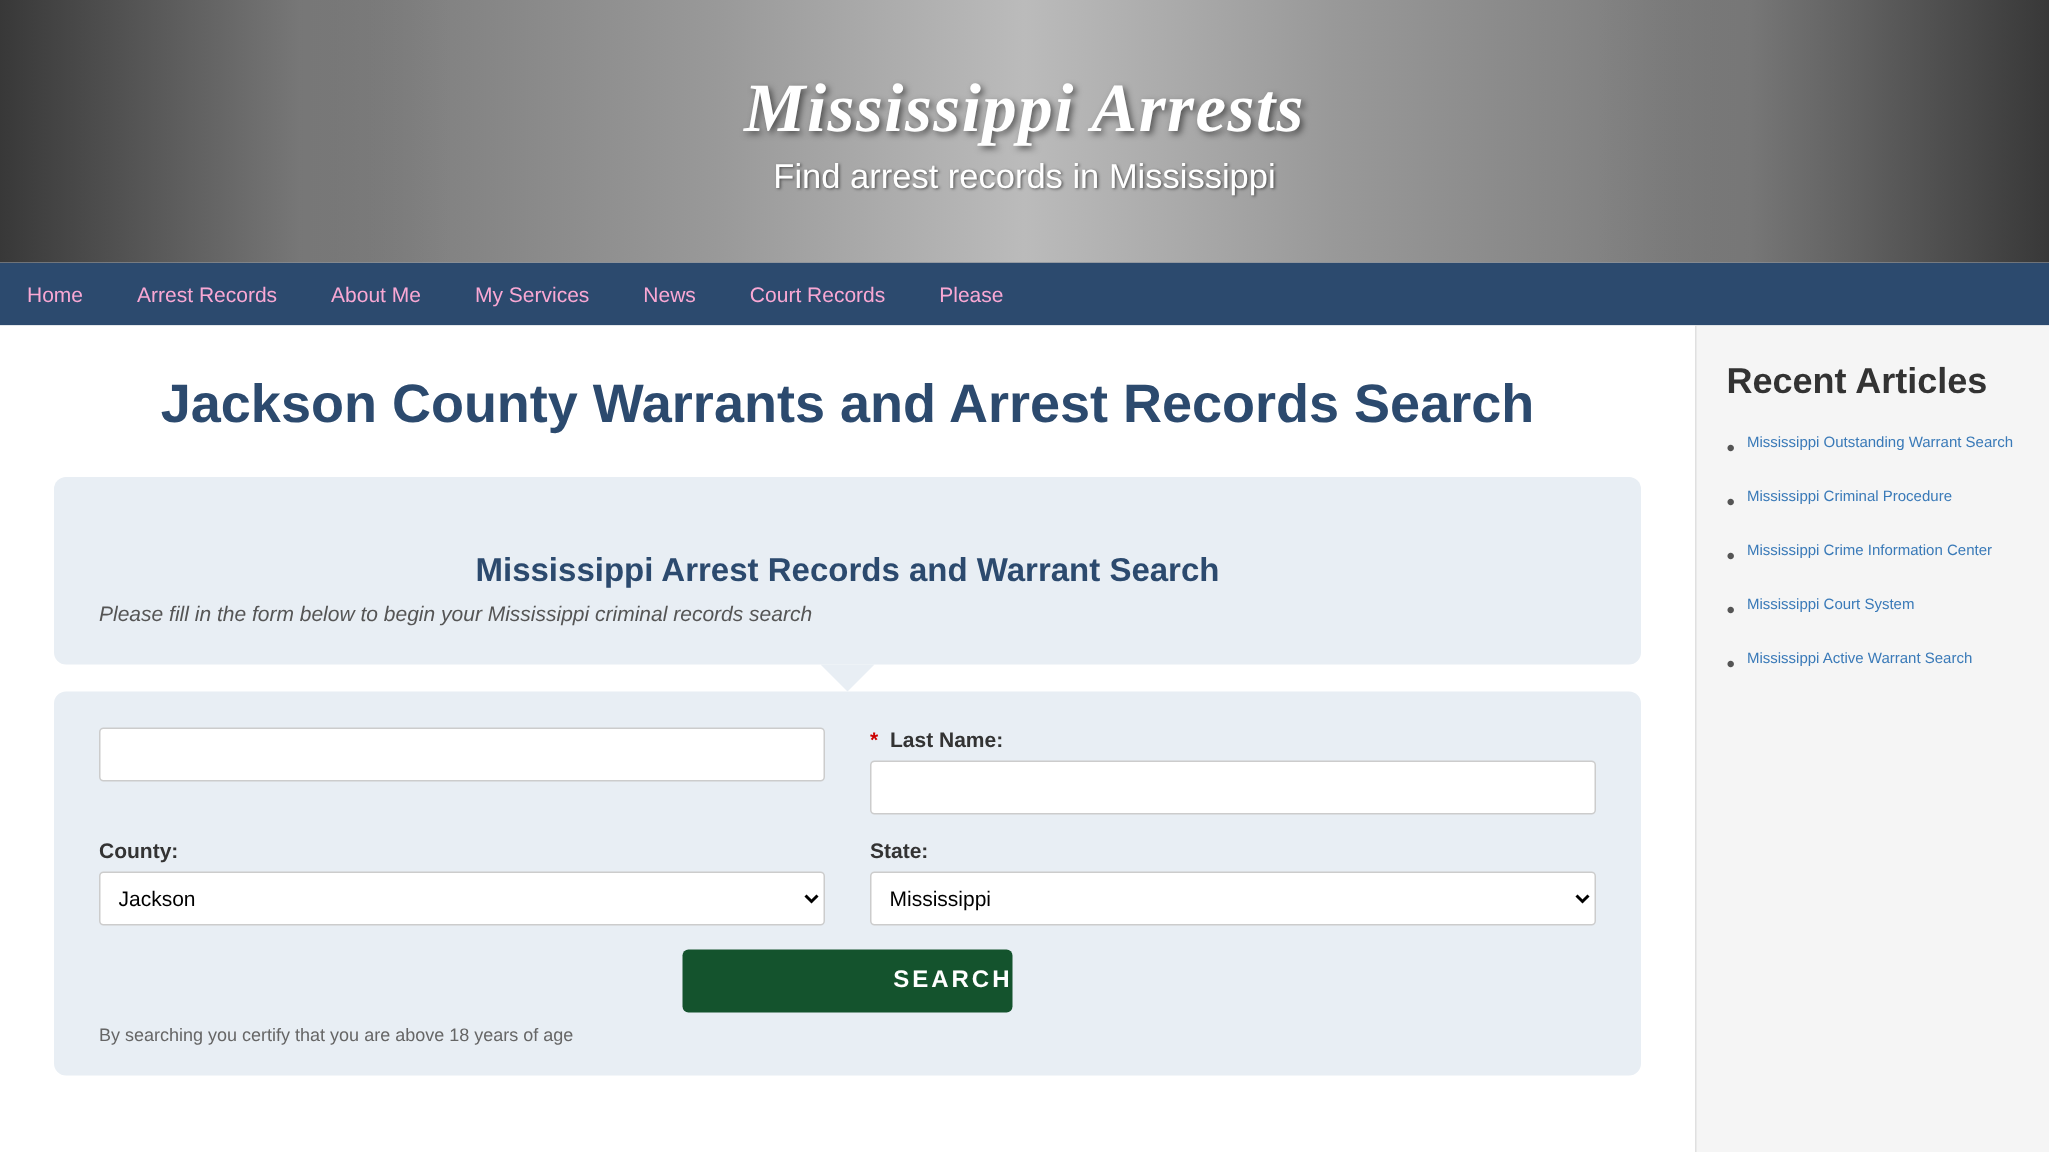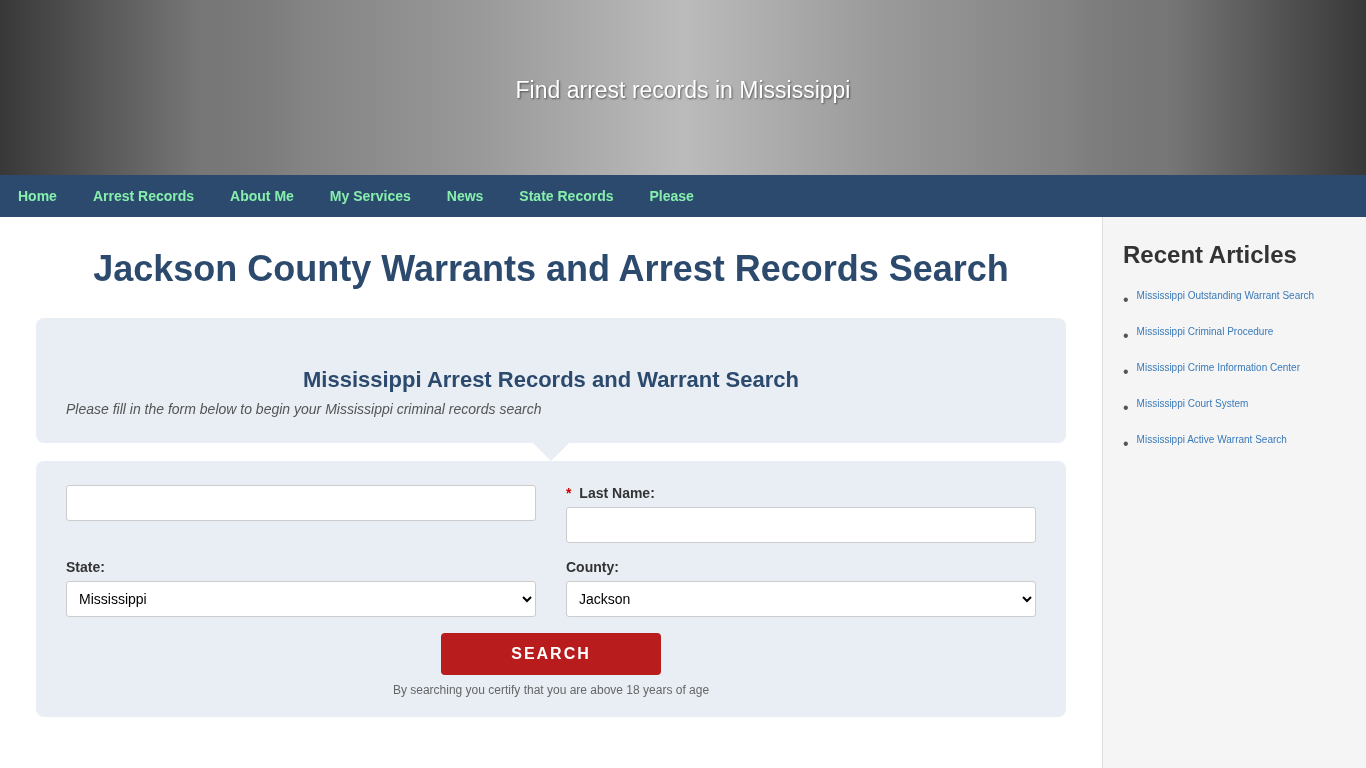--- a/index.html
+++ b/index.html
@@ -240,6 +240,7 @@
   <div class="header-left-hands"></div>
   <div class="header-right-hands"></div>
   <div class="header-center">
+    <div class="site-title">Mississippi Arrests</div>
     <div class="site-subtitle">Find arrest records in Mississippi</div>
   </div>
 </header>

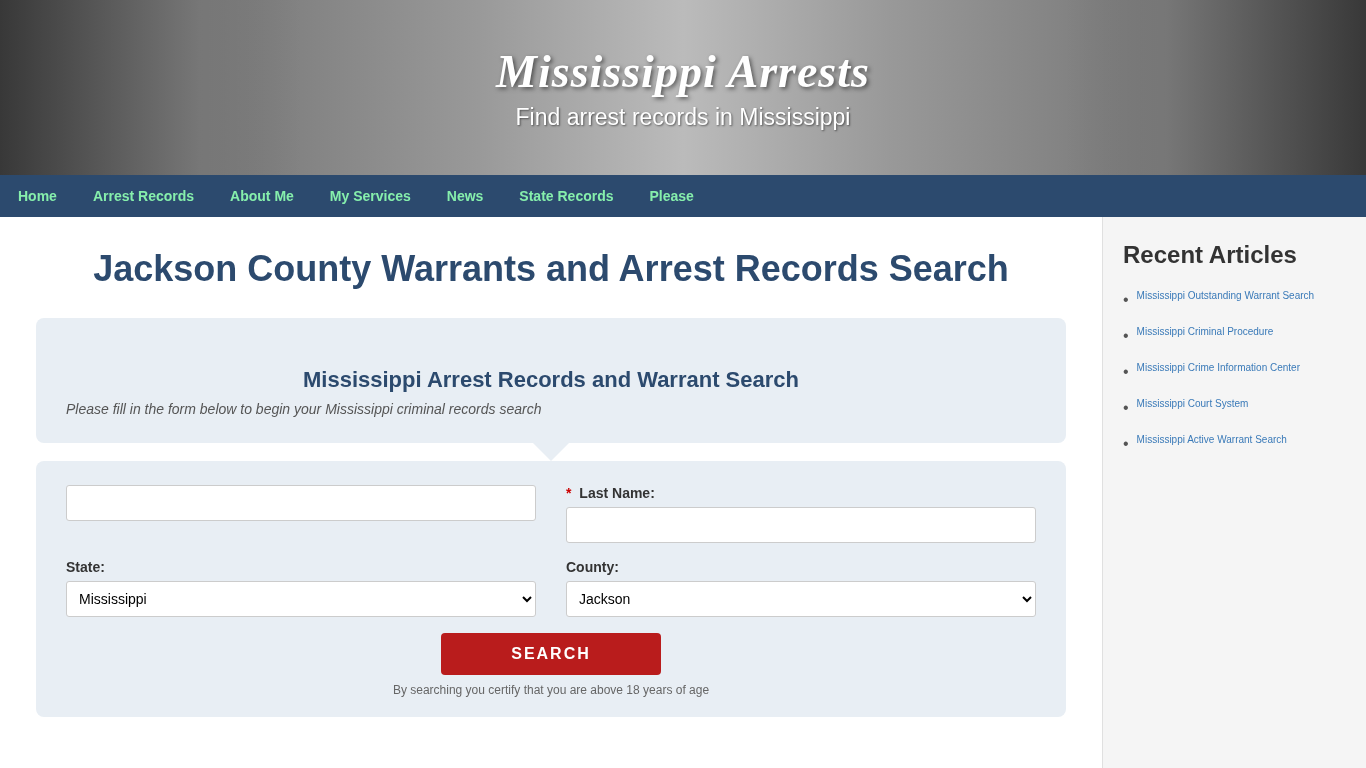--- a/index.html
+++ b/index.html
@@ -61,13 +61,13 @@
       height: 42px;
     }
     nav a {
-      color: #86efac;
+      color: #f9a8d4;
       text-decoration: none;
       padding: 0 18px;
       display: flex;
       align-items: center;
       font-size: 14px;
-      font-weight: 700;
+      font-weight: 400;
       cursor: pointer;
       white-space: nowrap;
     }

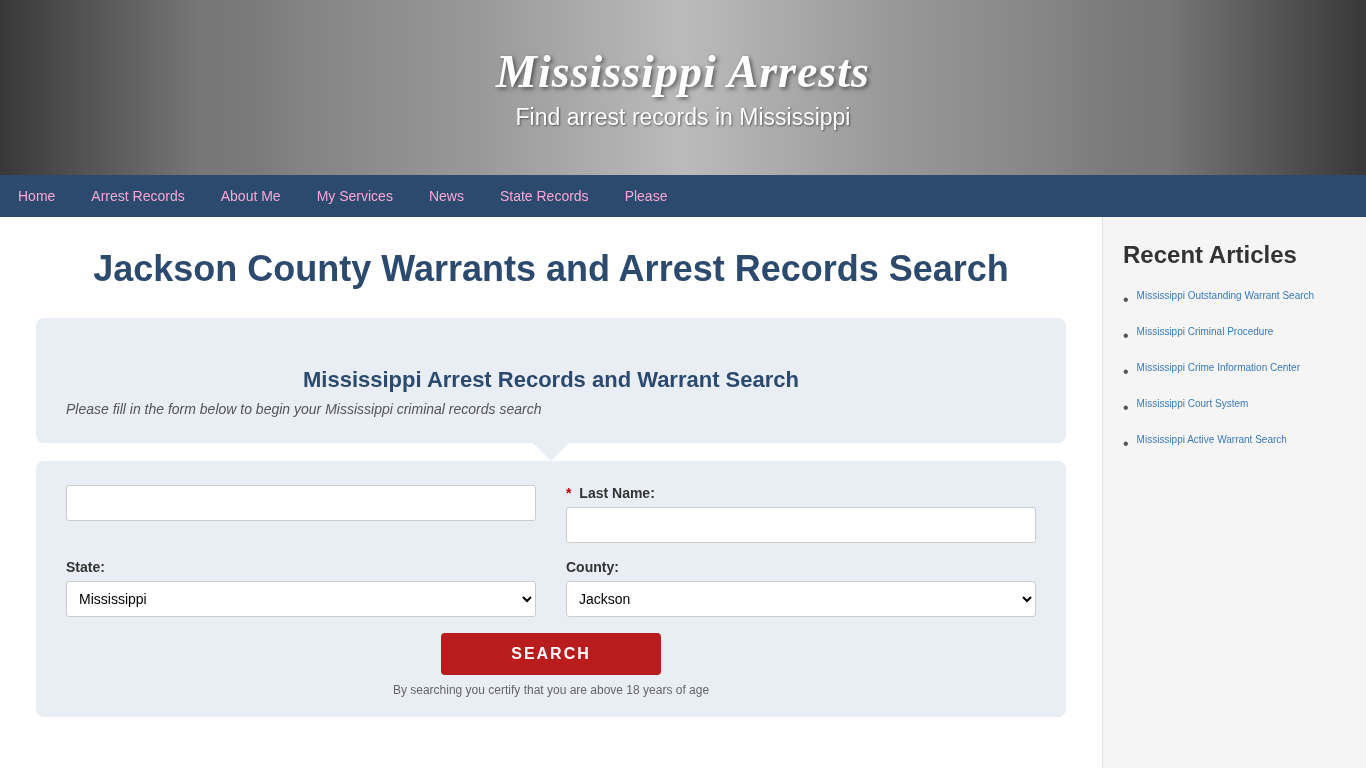--- a/index.html
+++ b/index.html
@@ -251,7 +251,7 @@
   <a>About Me</a>
   <a>My Services</a>
   <a>News</a>
-  <a>State Records</a>
+  <a>Court Records</a>
   <a>Please</a>
 </nav>
 

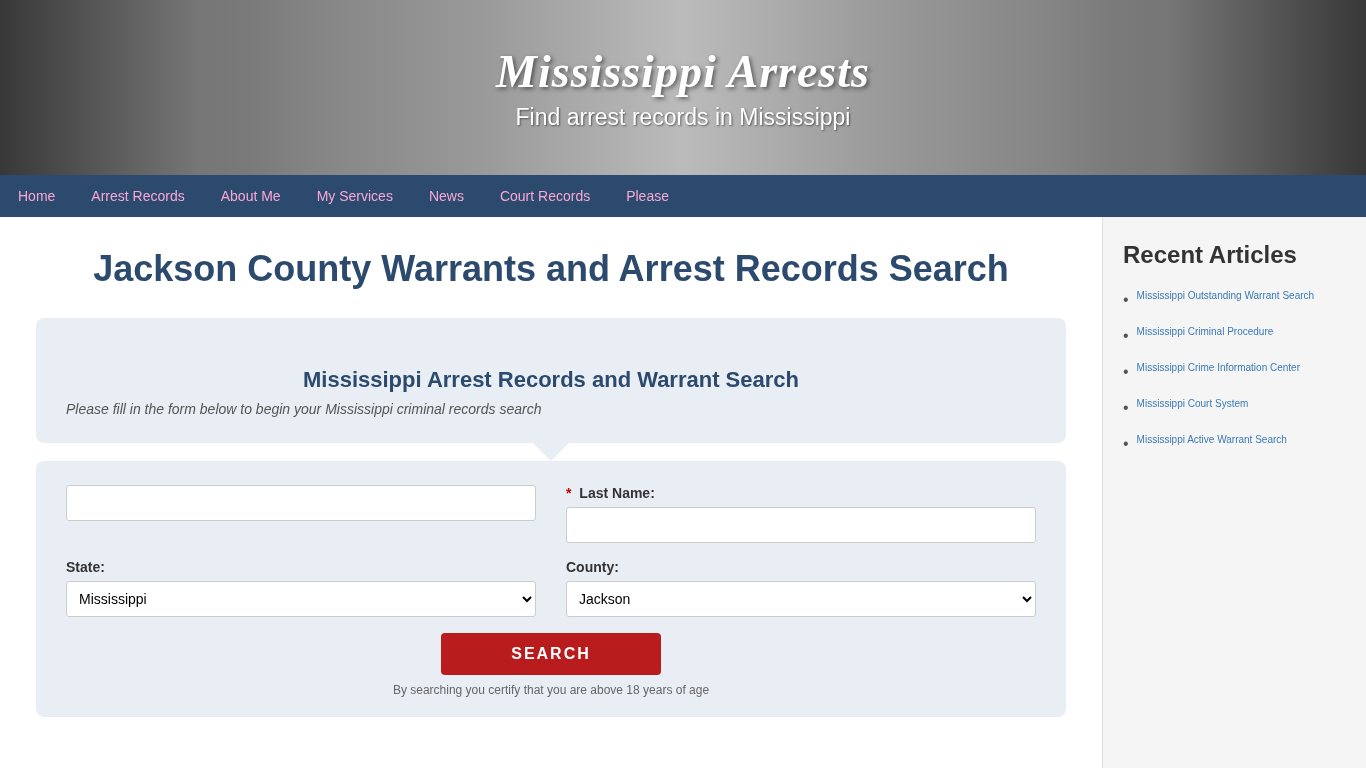--- a/index.html
+++ b/index.html
@@ -197,7 +197,7 @@
 
     
     .sidebar {
-      width: 264px;
+      width: 236px;
       background: #f5f5f5;
       padding: 24px 20px;
       border-left: 1px solid #e0e0e0;

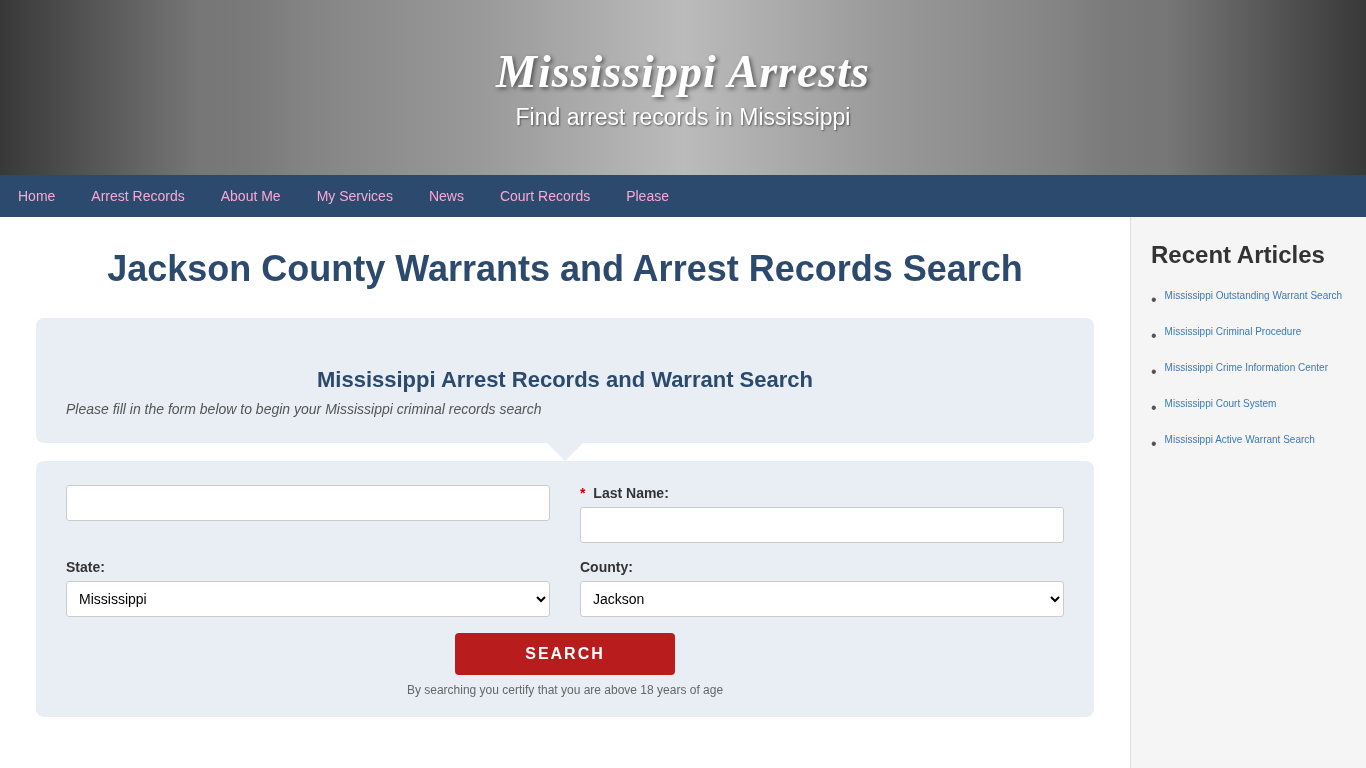--- a/index.html
+++ b/index.html
@@ -281,15 +281,15 @@
       </div>
       <div class="form-row">
         <div class="form-group">
+          <label class="form-label">County:</label>
+          <select class="form-select">
+            <option>Jackson</option>
+          </select>
+        </div>
+        <div class="form-group">
           <label class="form-label">State:</label>
           <select class="form-select">
             <option>Mississippi</option>
-          </select>
-        </div>
-        <div class="form-group">
-          <label class="form-label">County:</label>
-          <select class="form-select">
-            <option>Jackson</option>
           </select>
         </div>
       </div>

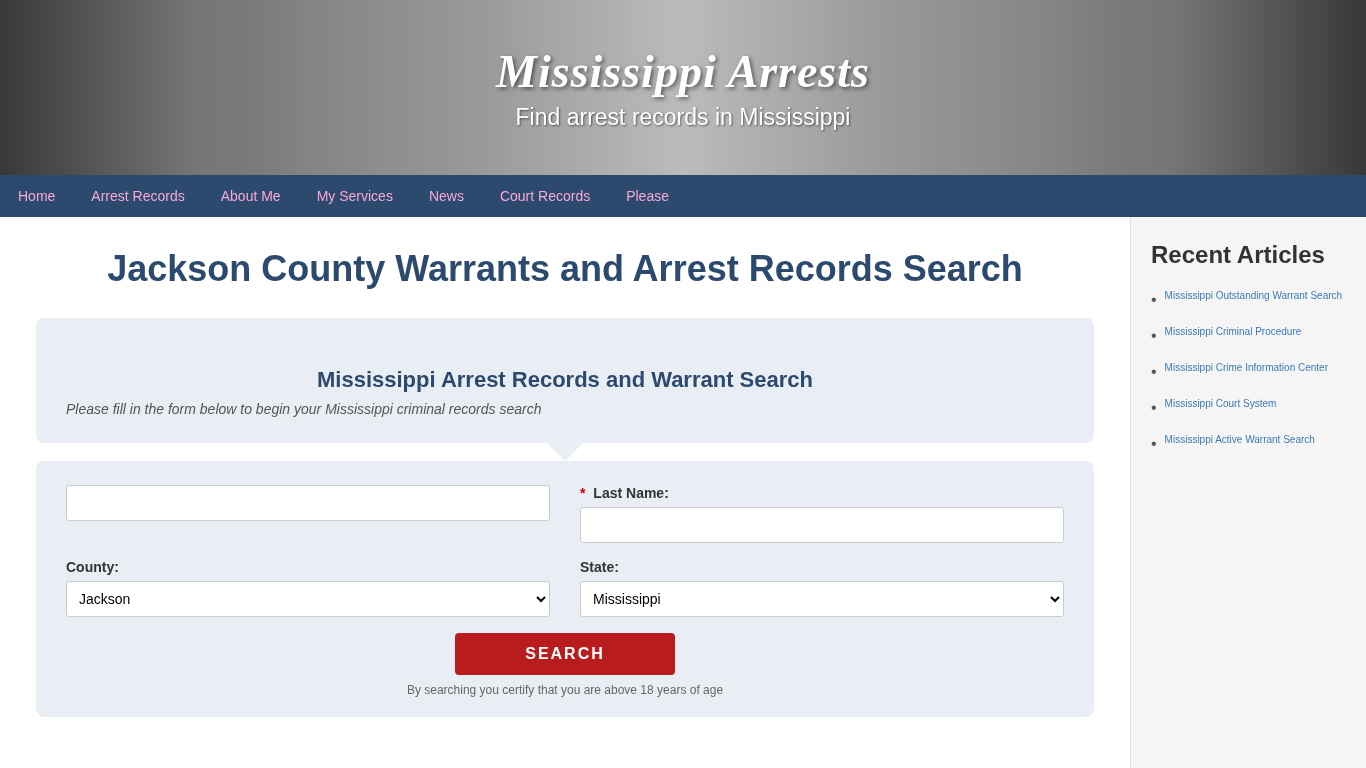--- a/index.html
+++ b/index.html
@@ -179,7 +179,7 @@
       width: 220px;
       height: 42px;
       margin: 16px auto 8px;
-      background: #b91c1c;
+      background: #14532d;
       color: #fff;
       font-size: 16px;
       font-weight: bold;
@@ -187,6 +187,7 @@
       border: none;
       border-radius: 4px;
       cursor: pointer;
+      text-align: right;
     }
     .certify-text {
       text-align: center;

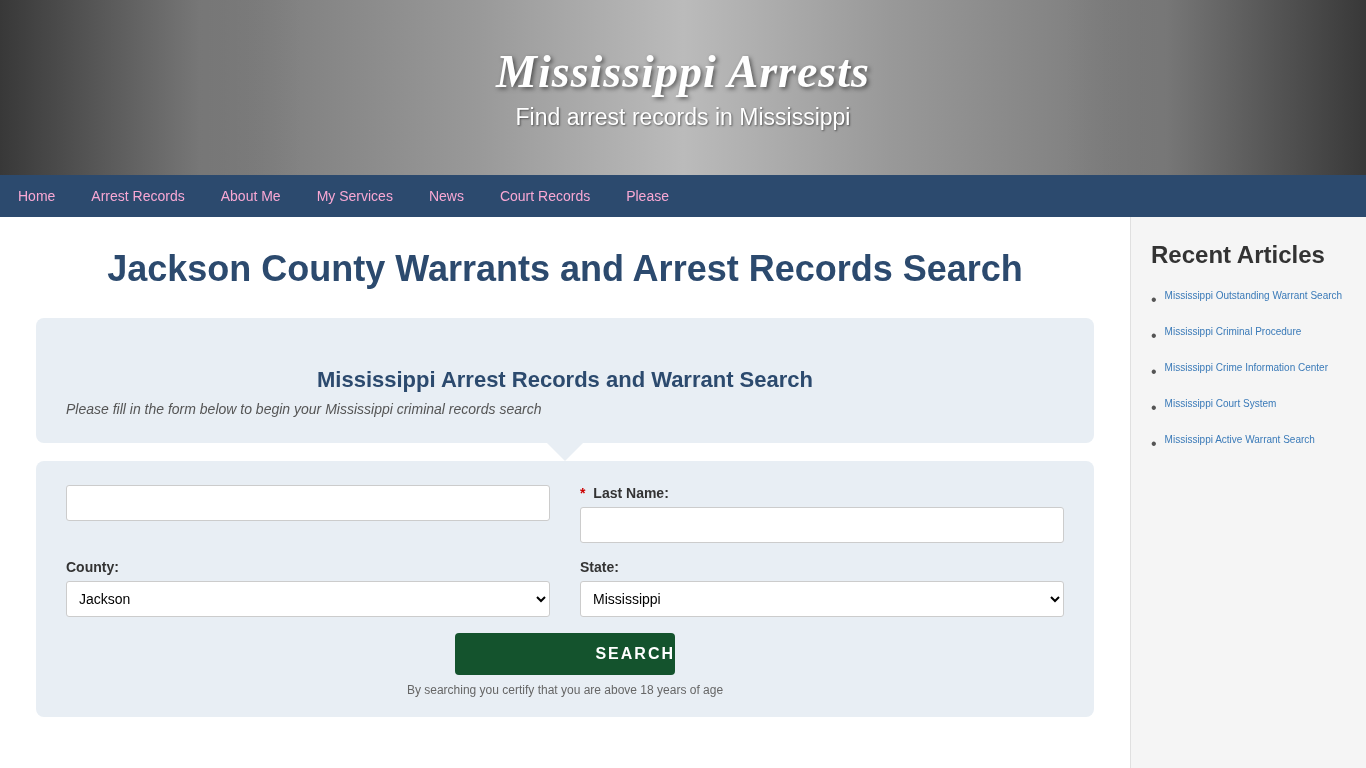--- a/index.html
+++ b/index.html
@@ -190,7 +190,7 @@
       text-align: right;
     }
     .certify-text {
-      text-align: center;
+      text-align: left;
       font-size: 12px;
       color: #666;
       margin-top: 4px;

